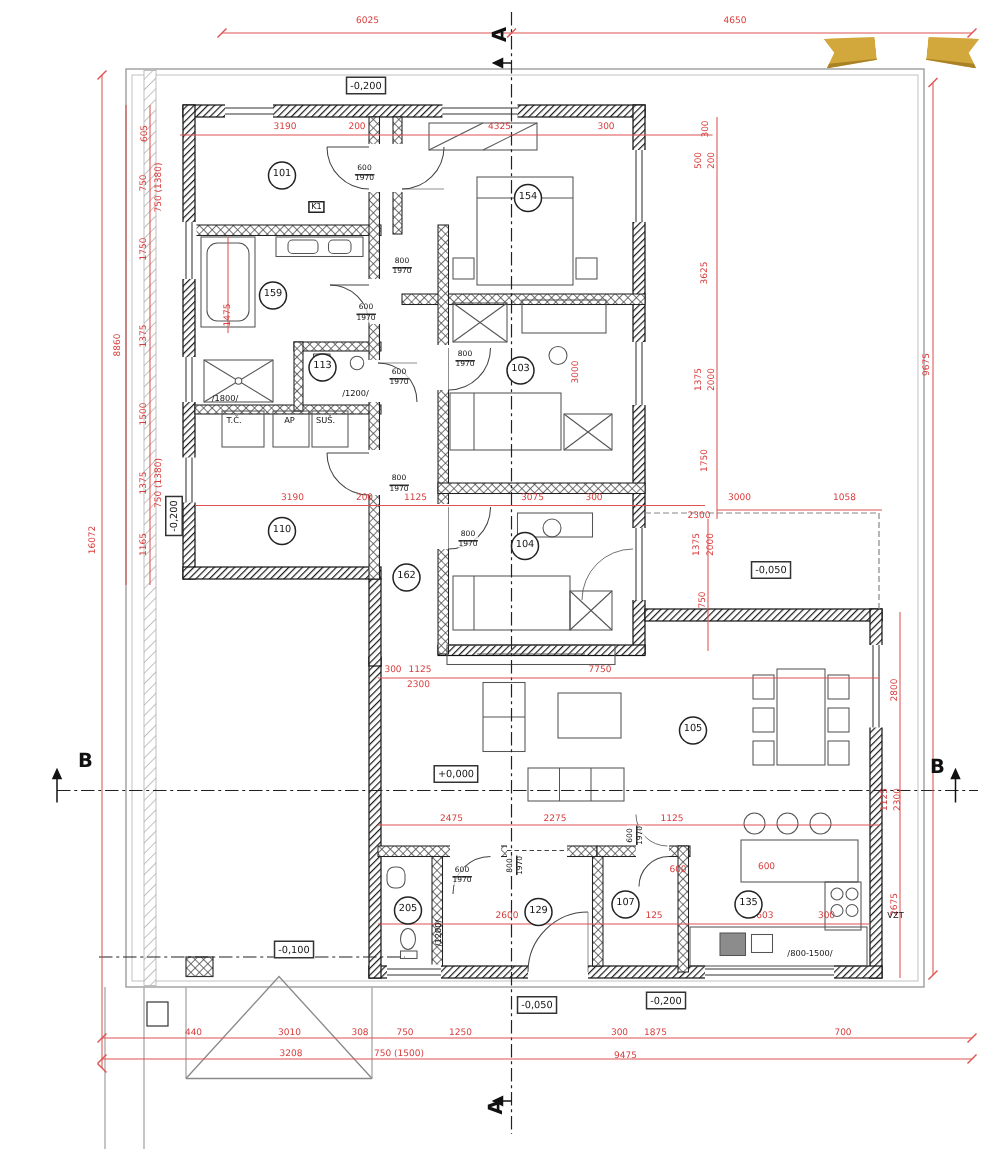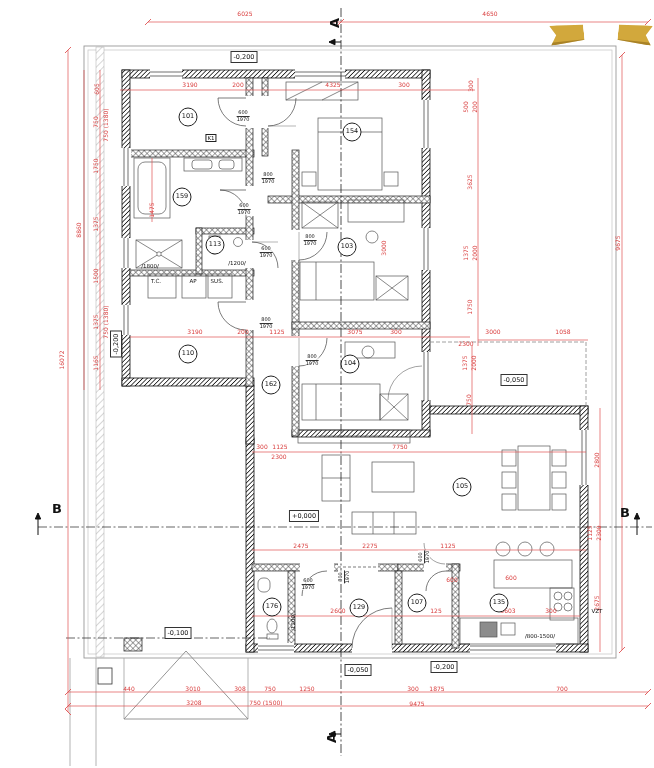--- a/index.html
+++ b/index.html
@@ -413,7 +413,7 @@
       <span class="roomc" style="left: 499px; top: 603px;">135</span>
       <span class="roomc" style="left: 417px; top: 603px;">107</span>
       <span class="roomc" style="left: 359px; top: 608px;">129</span>
-      <span class="roomc" style="left: 272px; top: 607px;">176</span>
+      <span class="roomc" style="left: 272px; top: 607px;">205</span>
       <span class="roomc" style="left: 188px; top: 354px;">110</span>
       <span class="roomc" style="left: 182px; top: 197px;">159</span>
       <span class="roomc" style="left: 271px; top: 385px;">162</span>

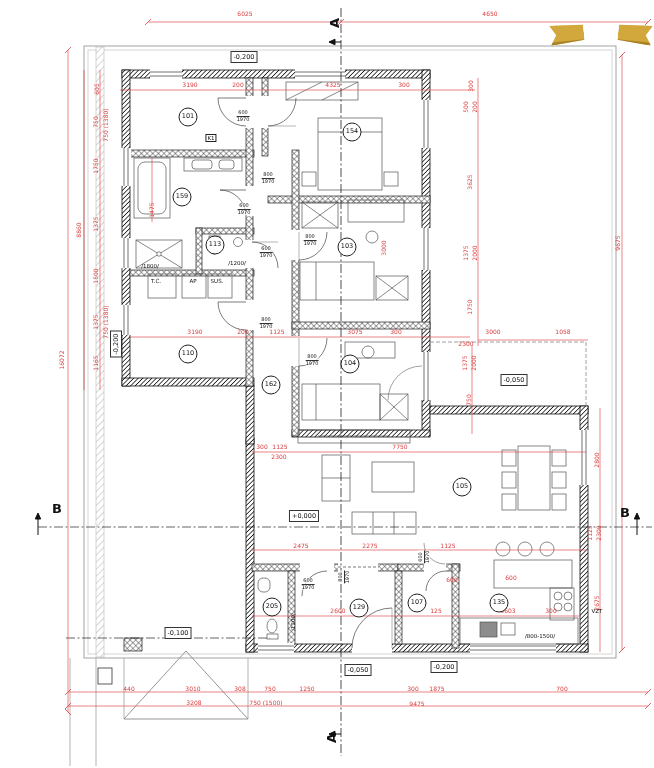--- a/index.html
+++ b/index.html
@@ -422,7 +422,7 @@
       <span class="elev v" style="left: 116px; top: 344px;">-0,200</span>
       <span class="elev" style="left: 514px; top: 380px;">-0,050</span>
       <span class="elev" style="left: 304px; top: 516px;">+0,000</span>
-      <span class="elev" style="left: 178px; top: 633px;">-0,100</span>
+      <span class="elev" style="left: 196px; top: 633px;">-0,100</span>
       <span class="elev" style="left: 358px; top: 670px;">-0,050</span>
       <span class="elev" style="left: 444px; top: 667px;">-0,200</span>
       <span class="blab" style="left: 156px; top: 281px;">T.Č.</span>

